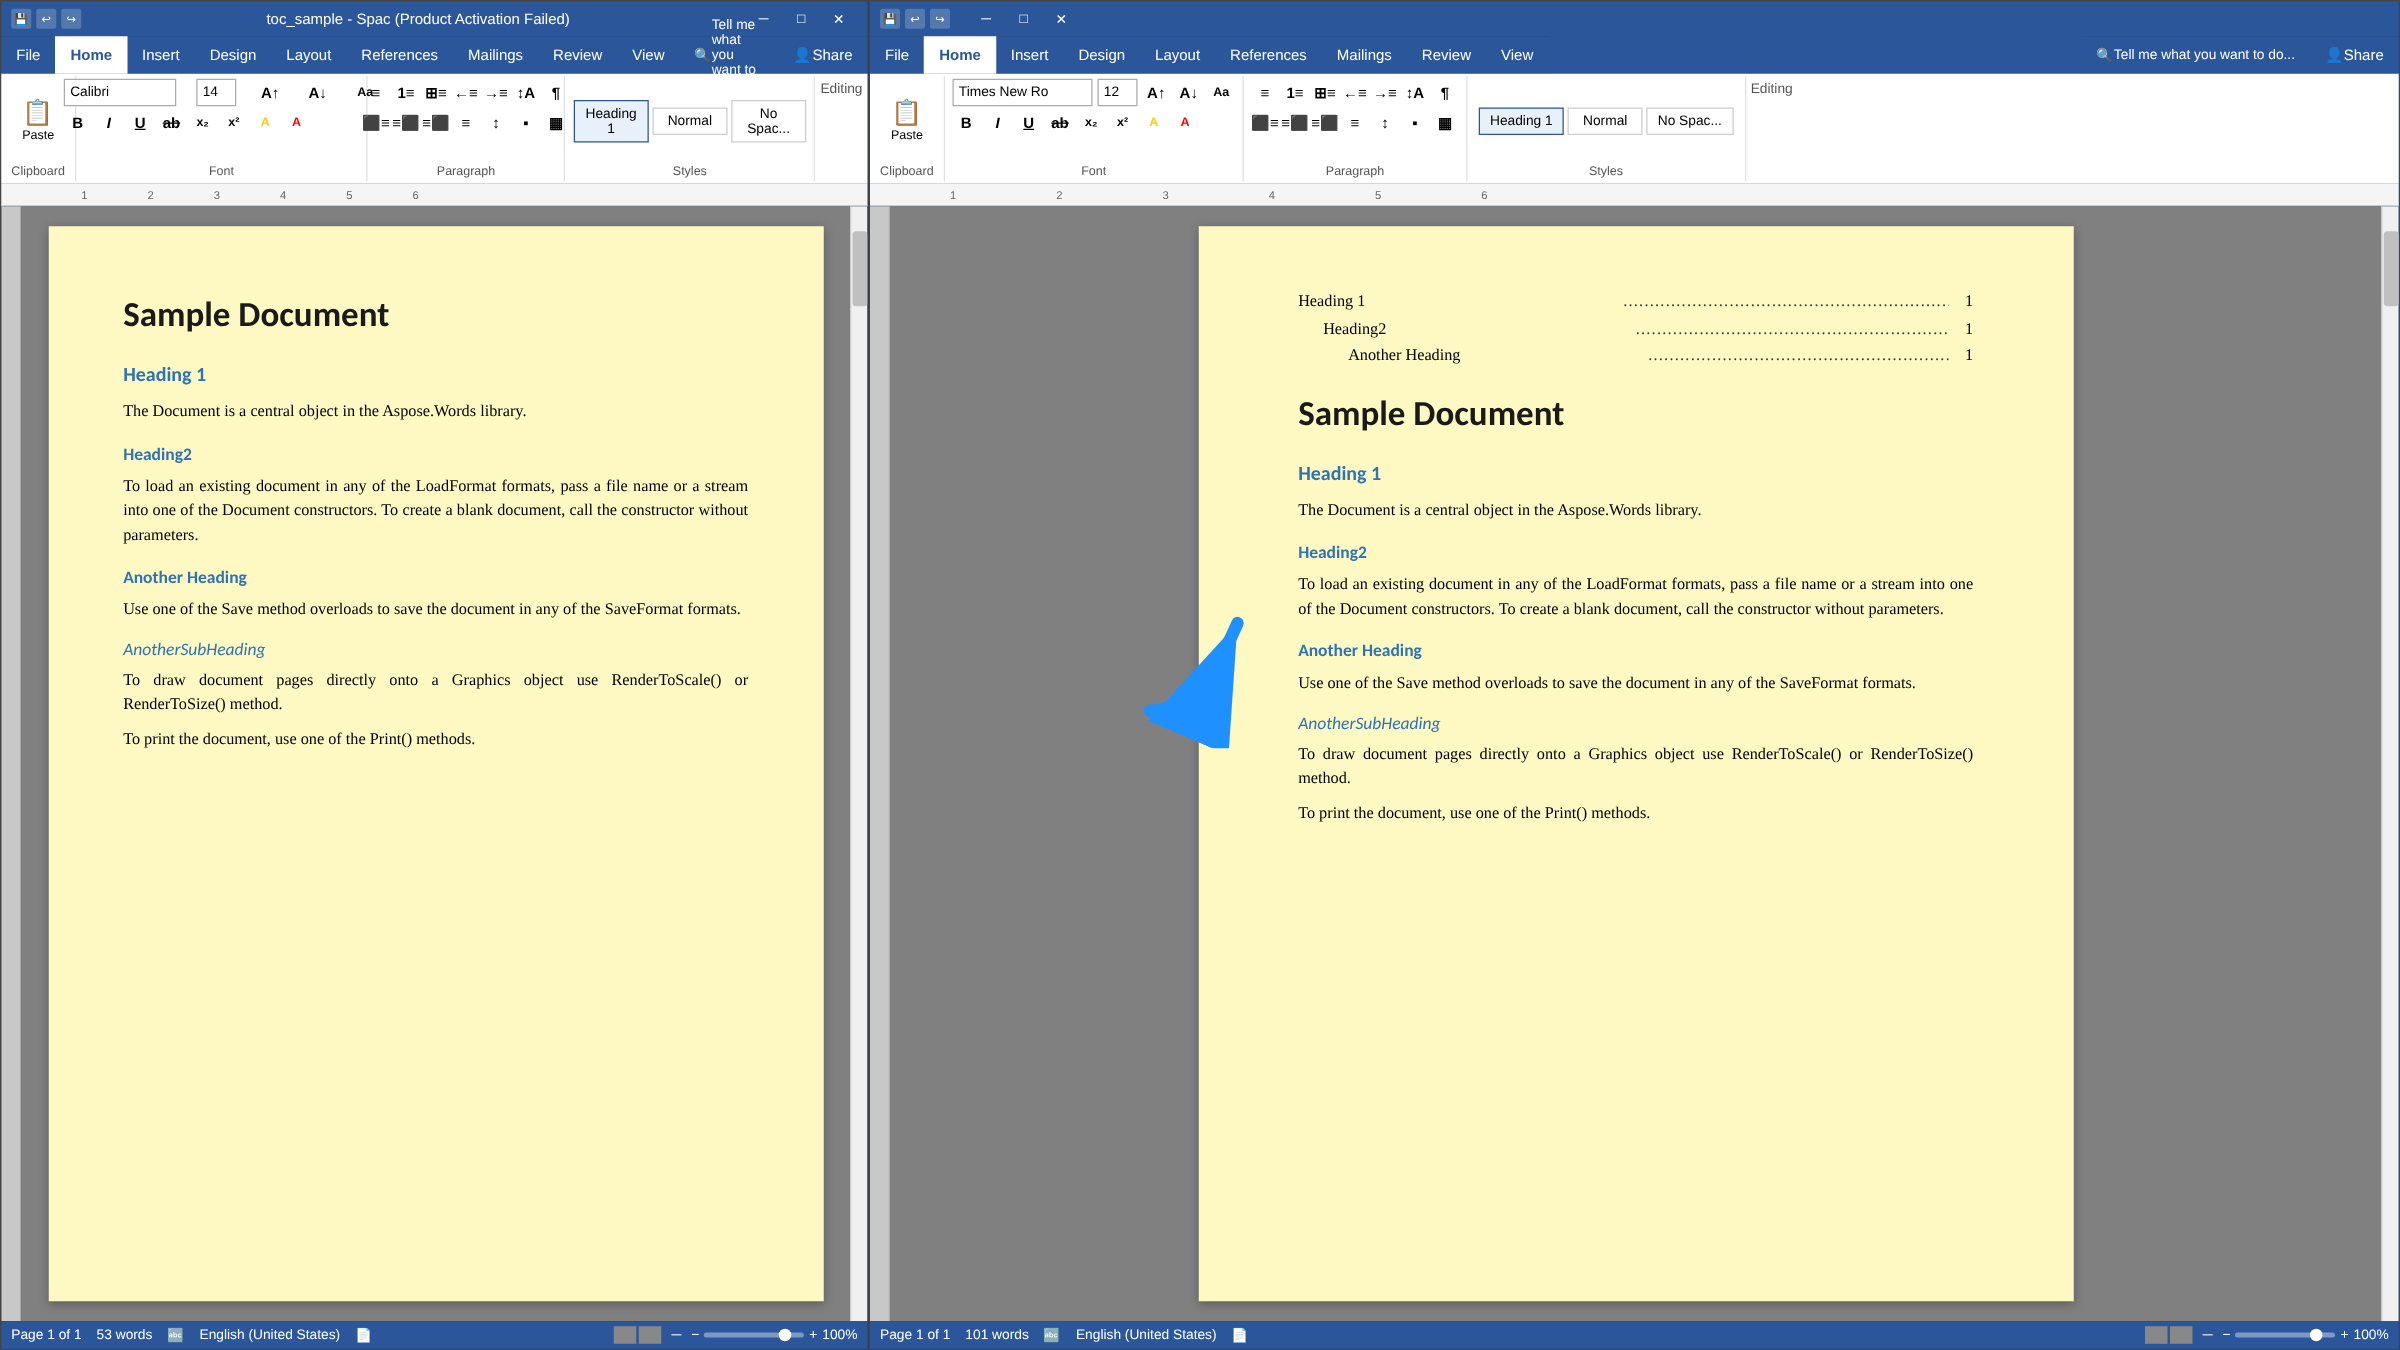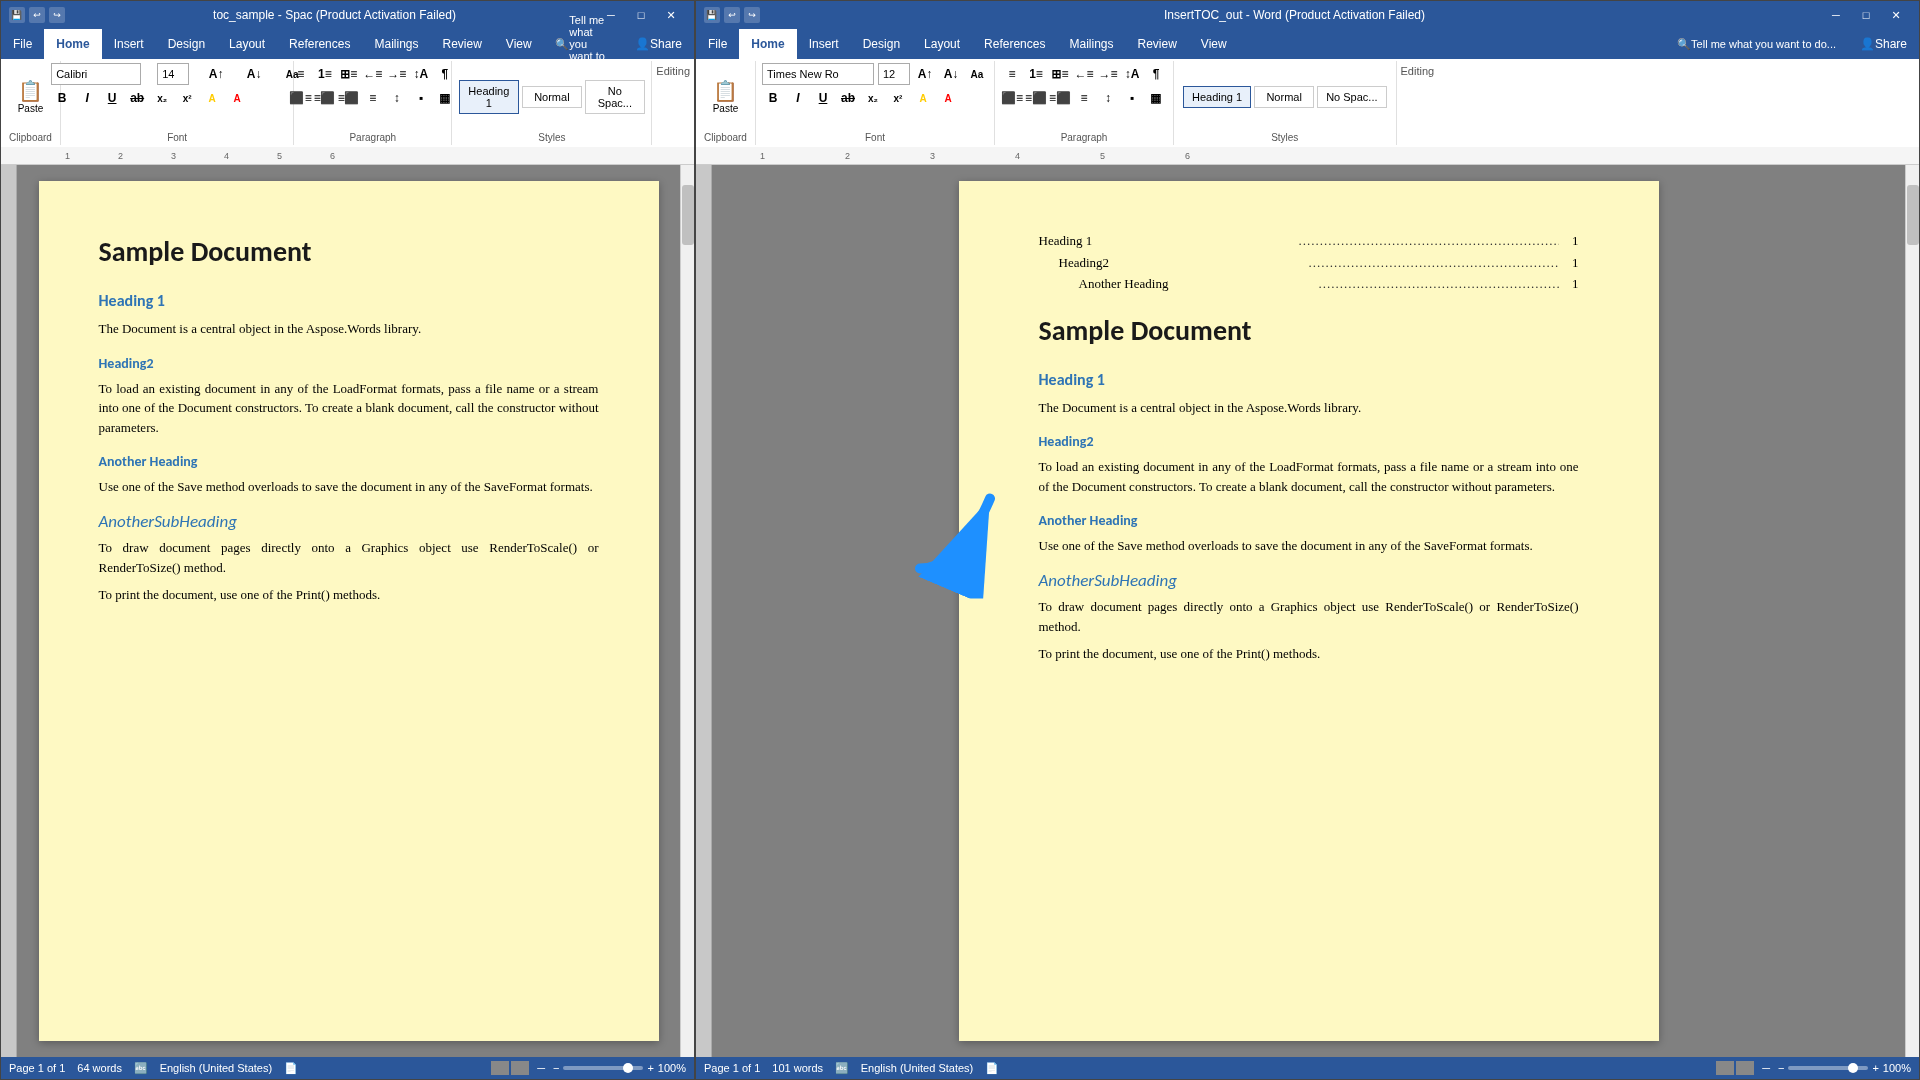--- a/index.html
+++ b/index.html
@@ -565,7 +565,6 @@
         <div class="title-bar-icon">↩</div>
         <div class="title-bar-icon">↪</div>
       </div>
-      <span class="title-bar-title">InsertTOC_out - Word (Product Activation Failed)</span>
       <div class="title-bar-controls">
         <div class="title-bar-btn">─</div>
         <div class="title-bar-btn">□</div>

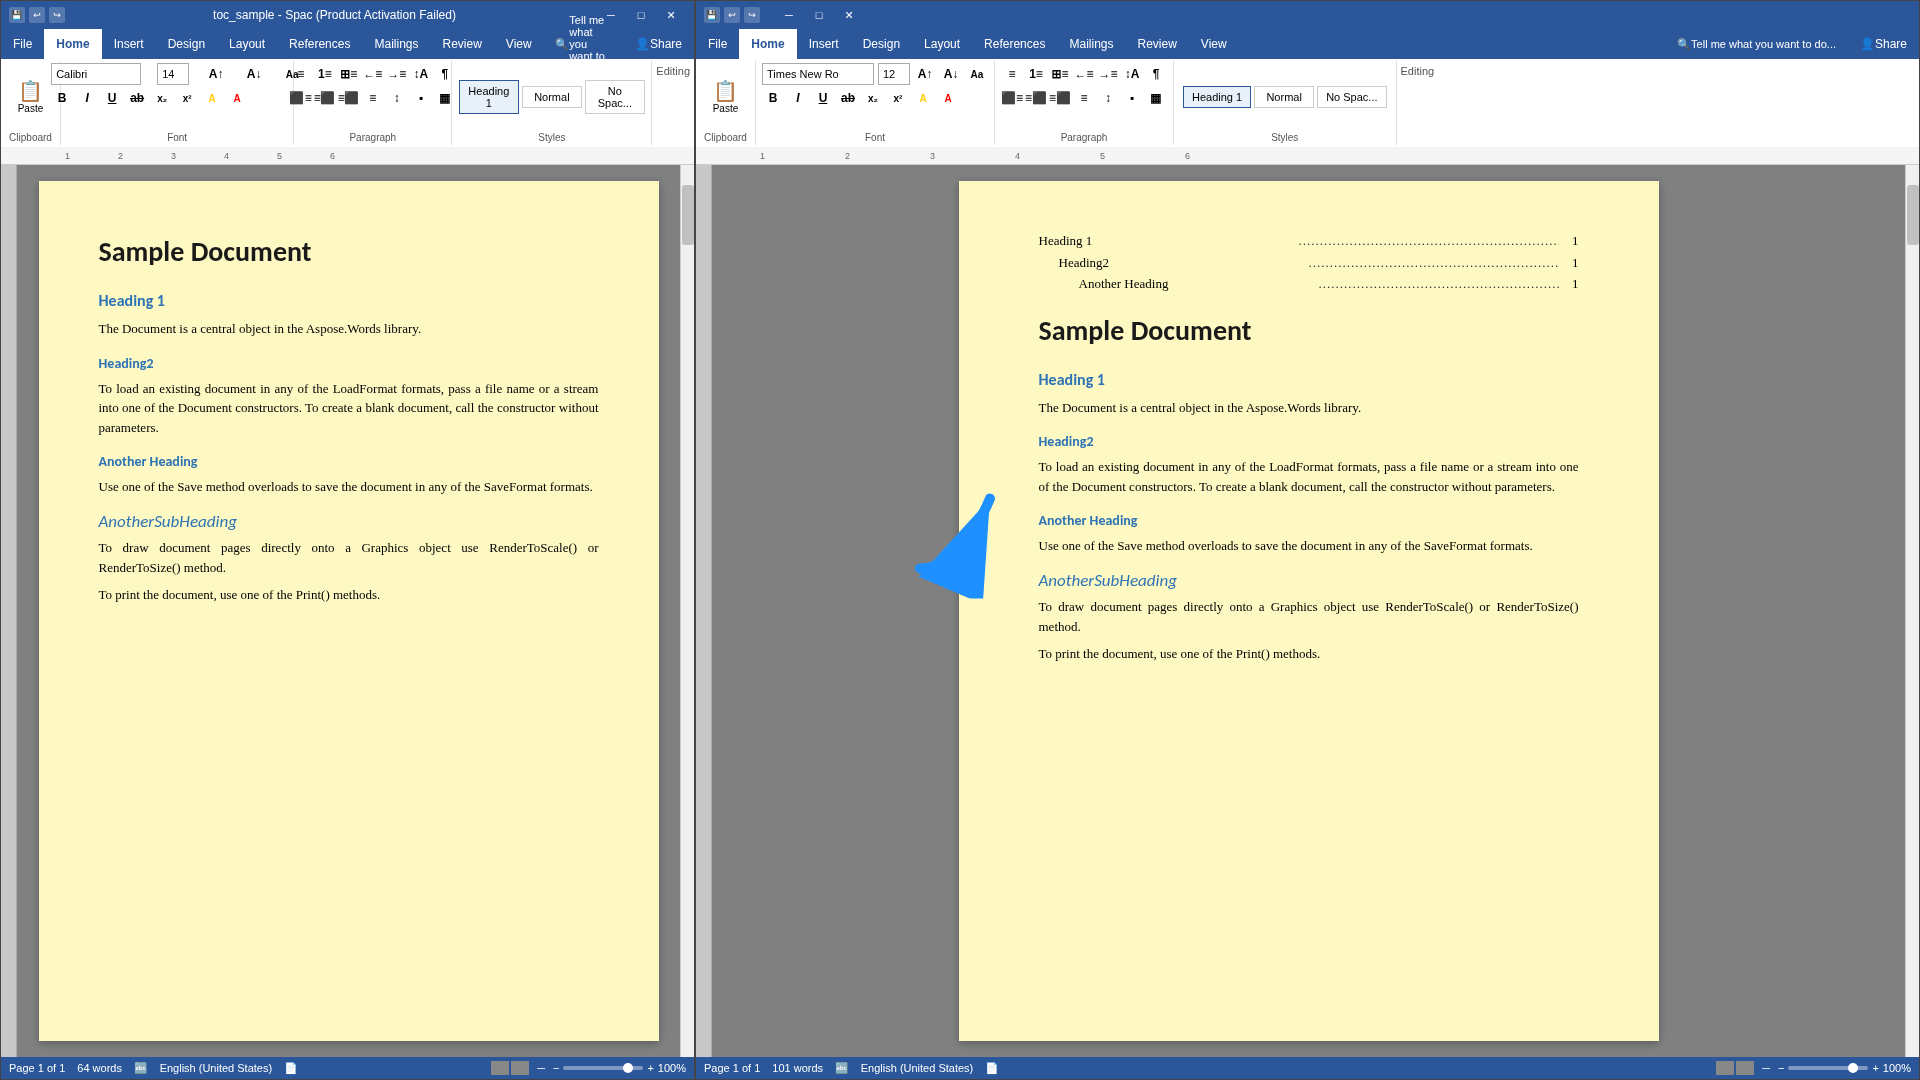--- a/index.html
+++ b/index.html
@@ -231,7 +231,7 @@
     .doc-heading3 {
       color: #2e74b5;
       font-family: 'Calibri', Arial, sans-serif;
-      font-size: 17px;
+      font-size: 14px;
       font-style: italic;
       margin-top: 12px;
       margin-bottom: 4px;

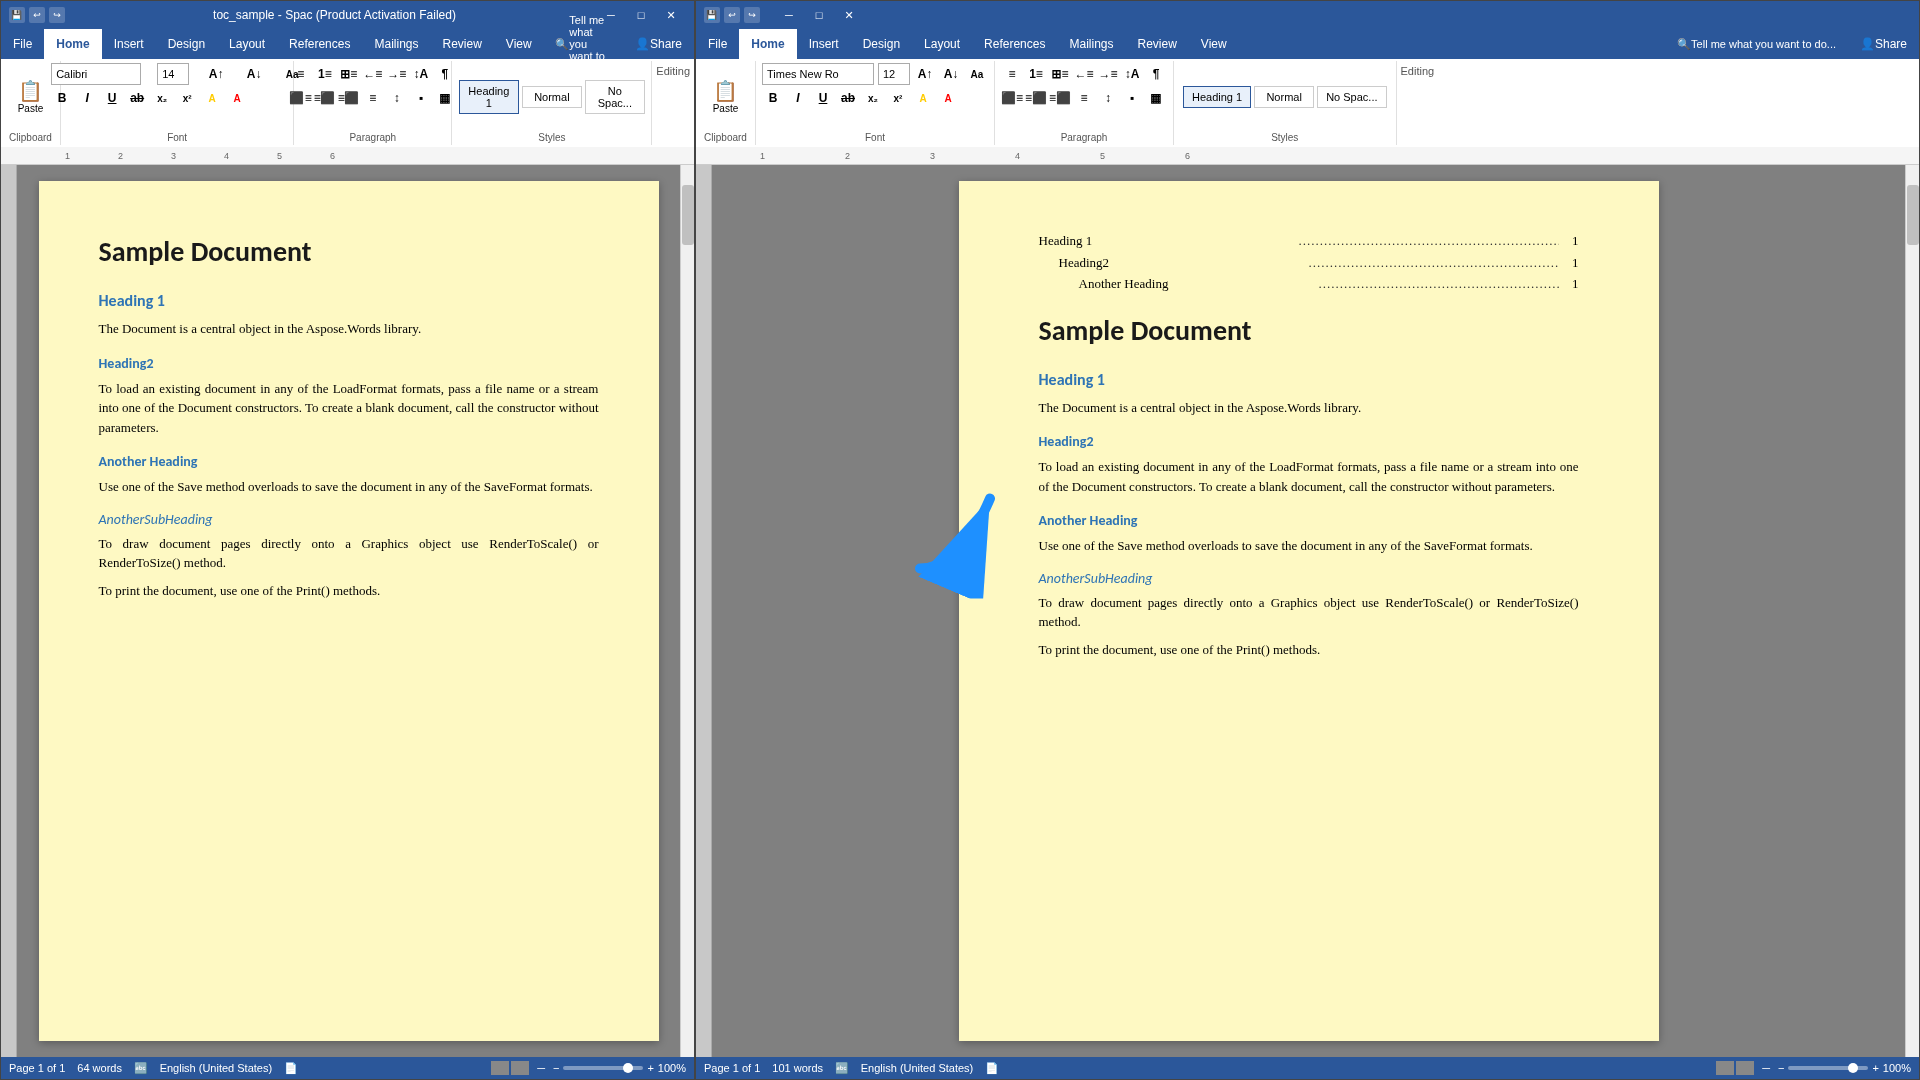--- a/index.html
+++ b/index.html
@@ -523,7 +523,7 @@
 
     <div class="status-bar">
       <span>Page 1 of 1</span>
-      <span>64 words</span>
+      <span>53 words</span>
       <span>🔤</span>
       <span>English (United States)</span>
       <span>📄</span>

